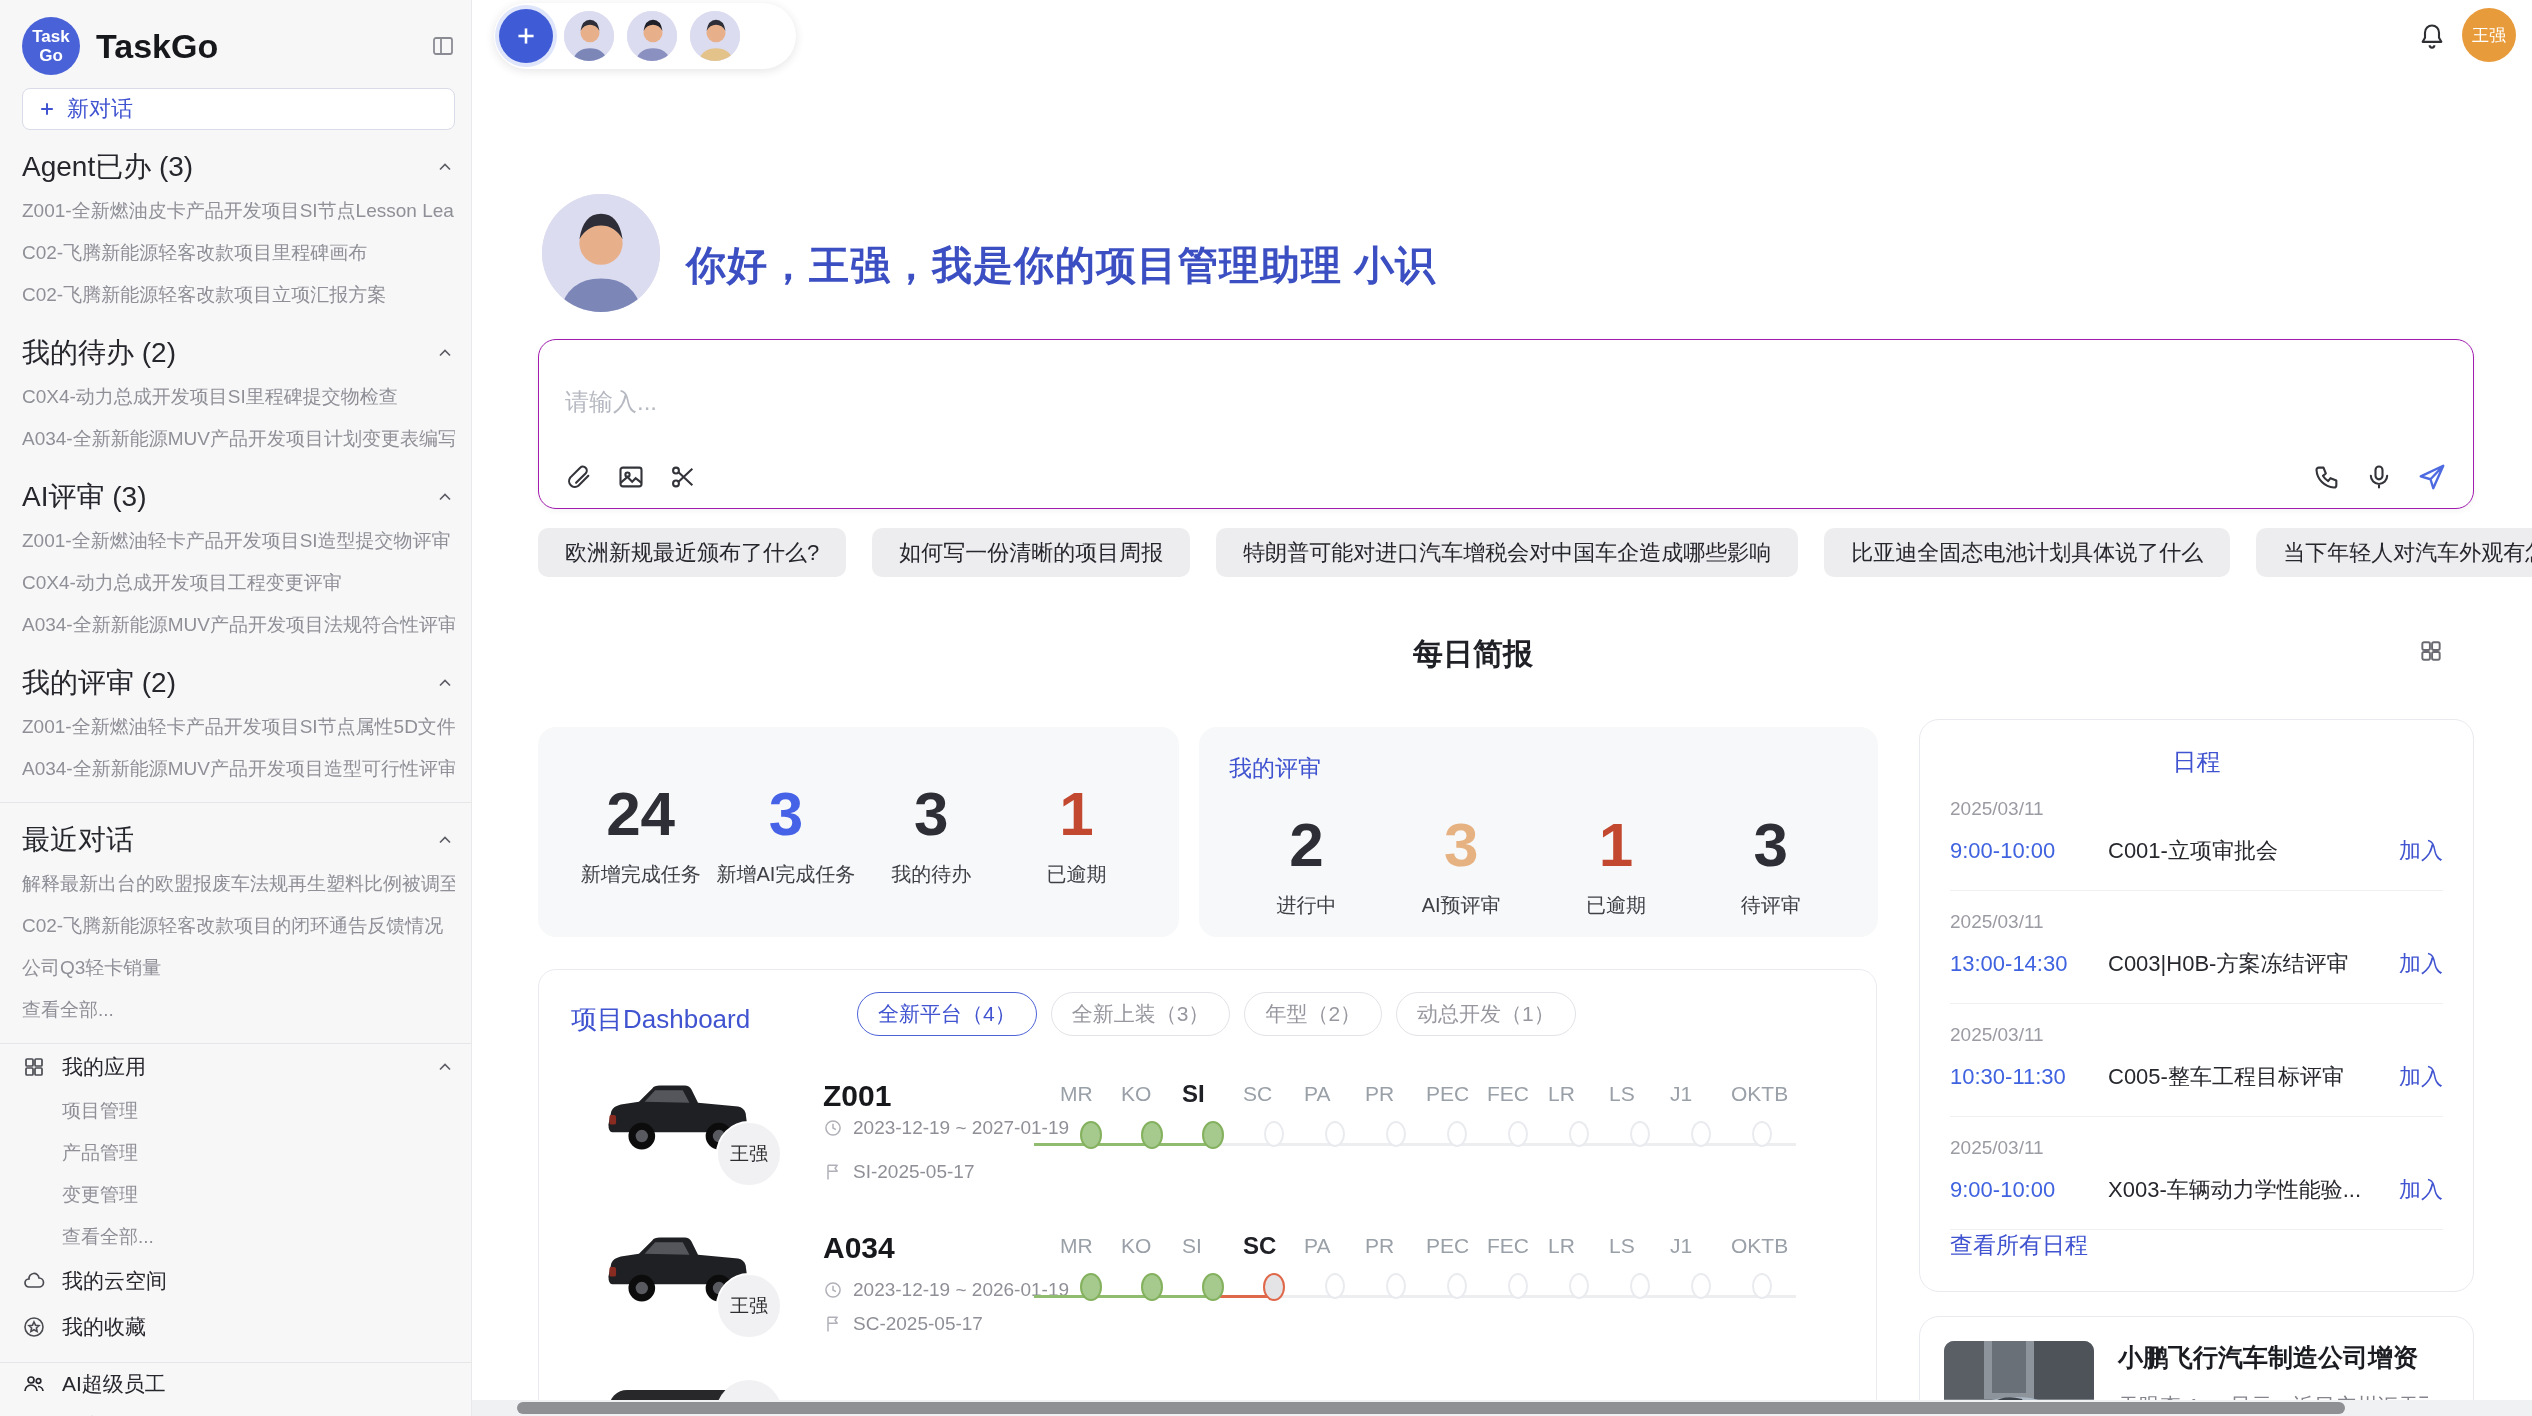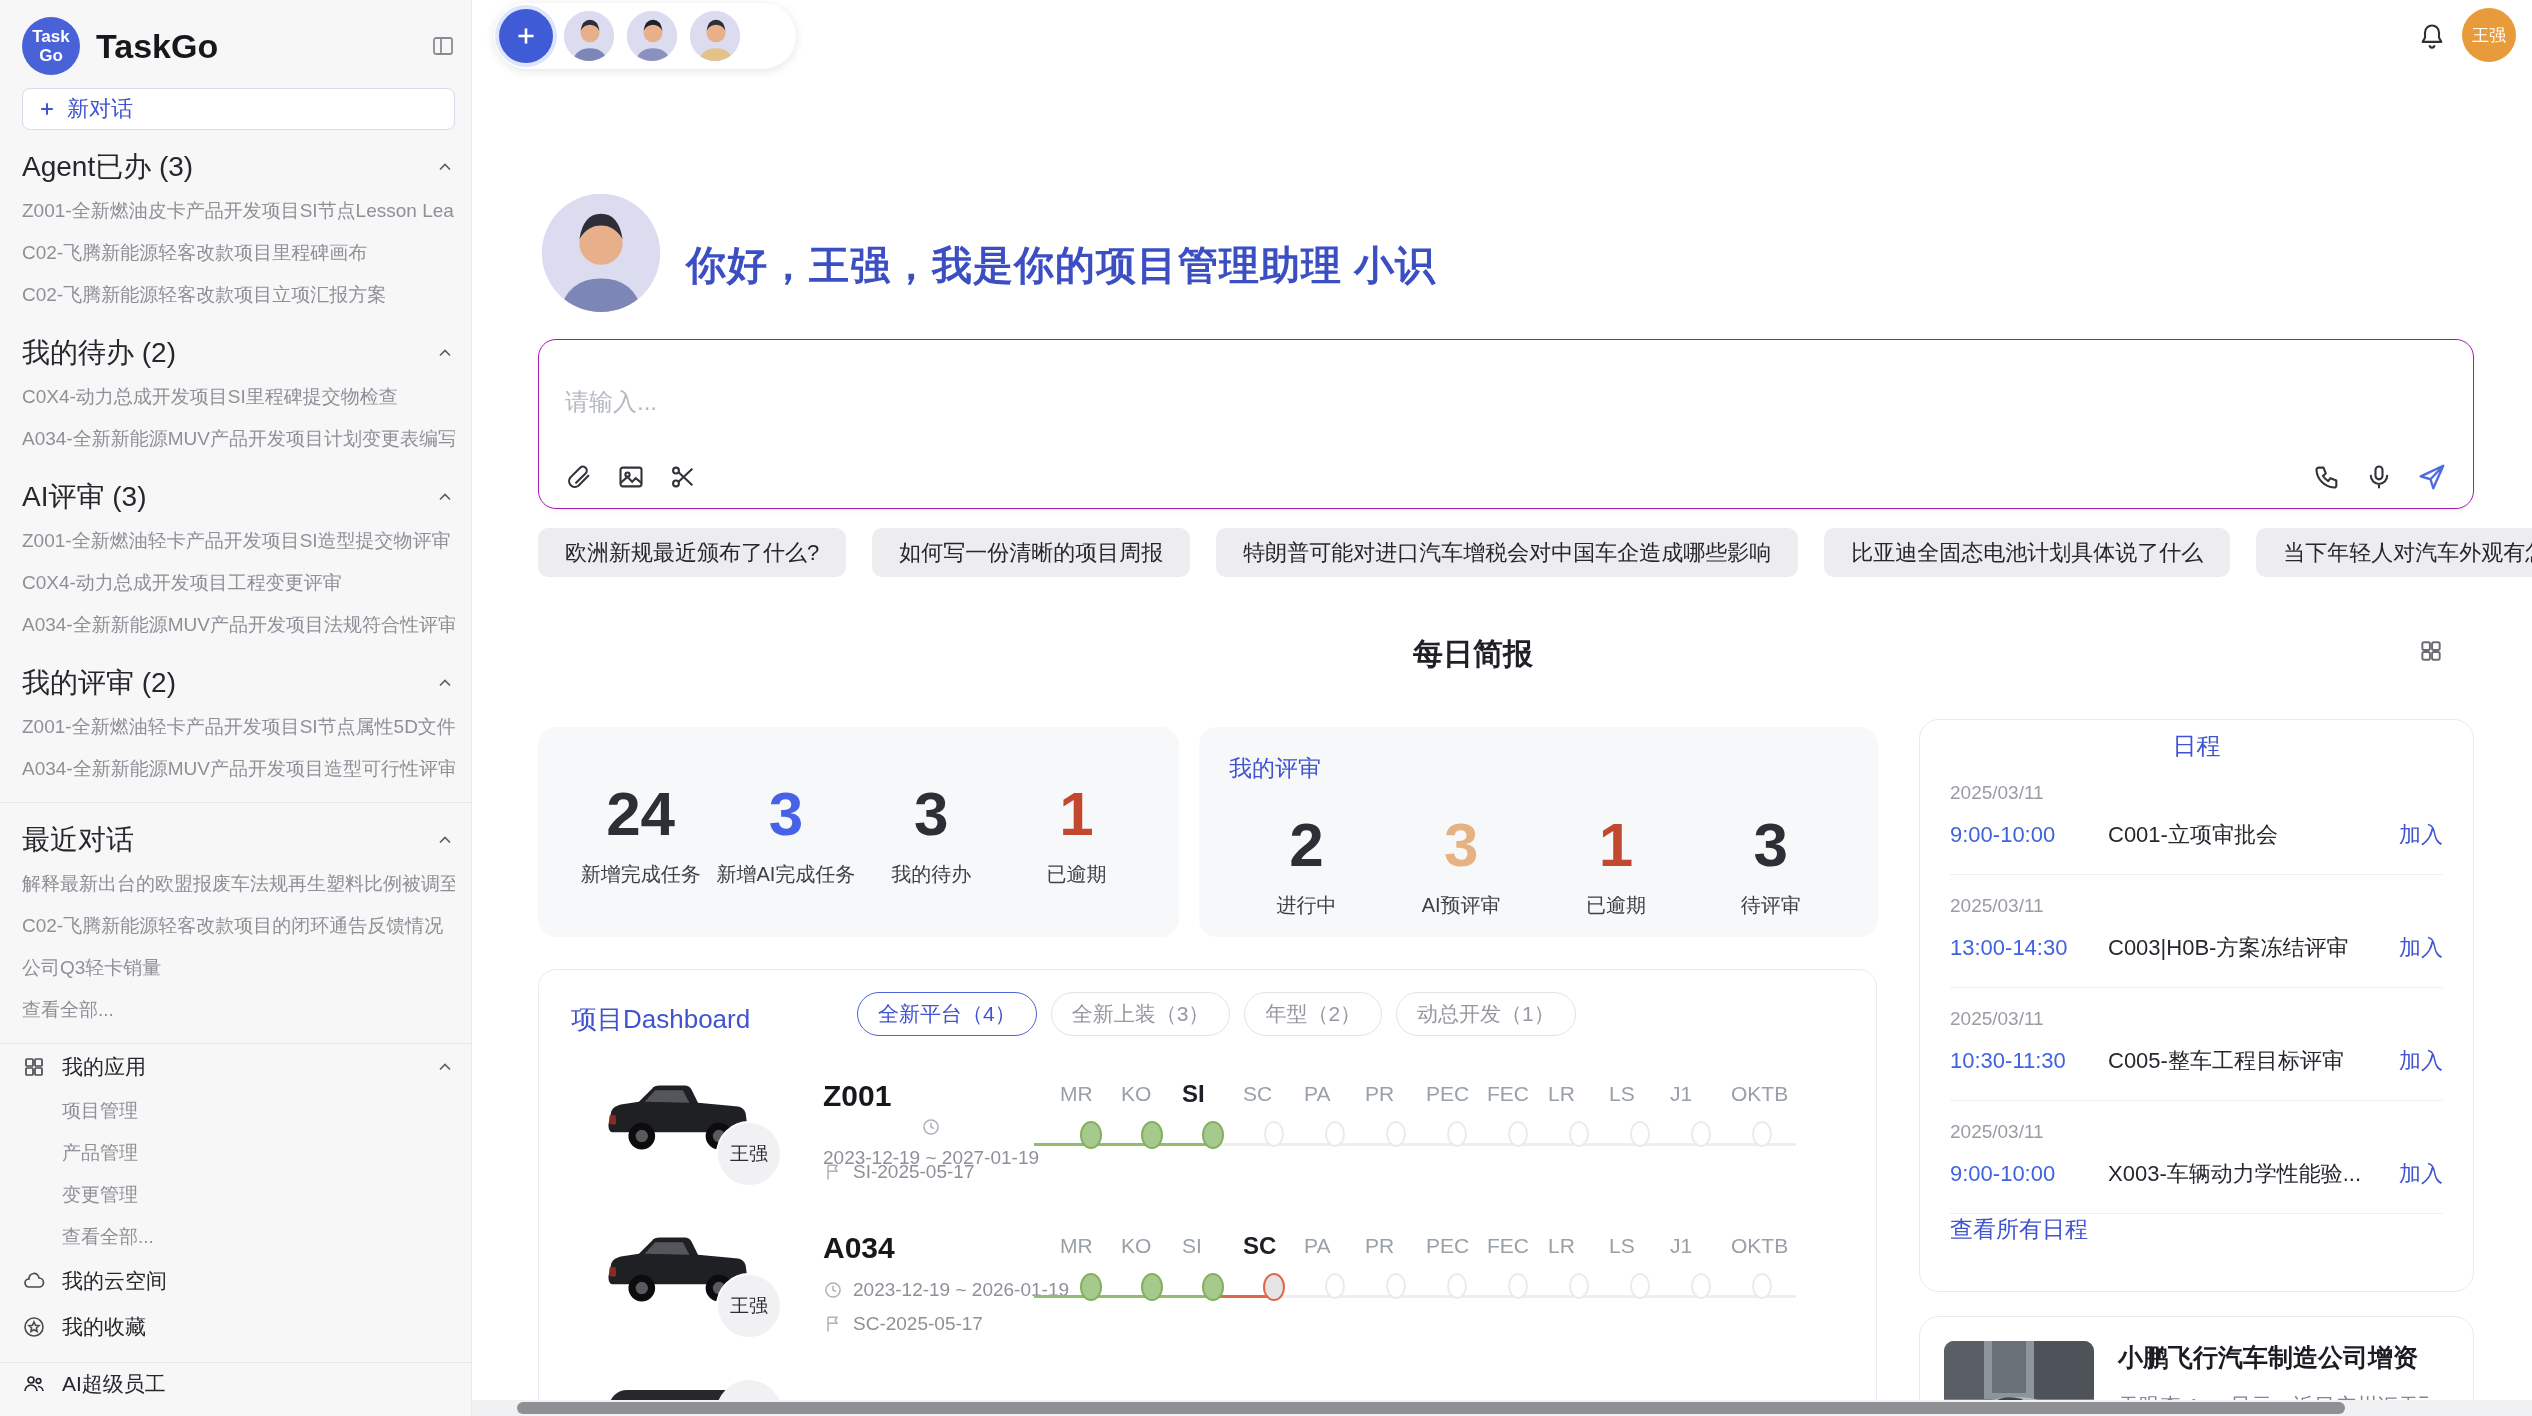--- a/index.html
+++ b/index.html
@@ -97,7 +97,7 @@
   .row3-truck{position:absolute;left:70px;top:420px;width:150px;height:44px;border-radius:18px;background:#28282b}
 
   .sched{left:1447px;top:719px;width:555px;height:573px;background:#fff;border:1px solid #e9eaef;border-radius:20px;
-    padding:10px 30px}
+    padding:26px 30px}
   .sched-title{text-align:center;font-size:24px;color:#4053d0}
   .sched-entry{padding:20px 0 24px;border-bottom:1px solid #f0f0f3}
   .sched-date{font-size:19px;color:#9b9ca3}

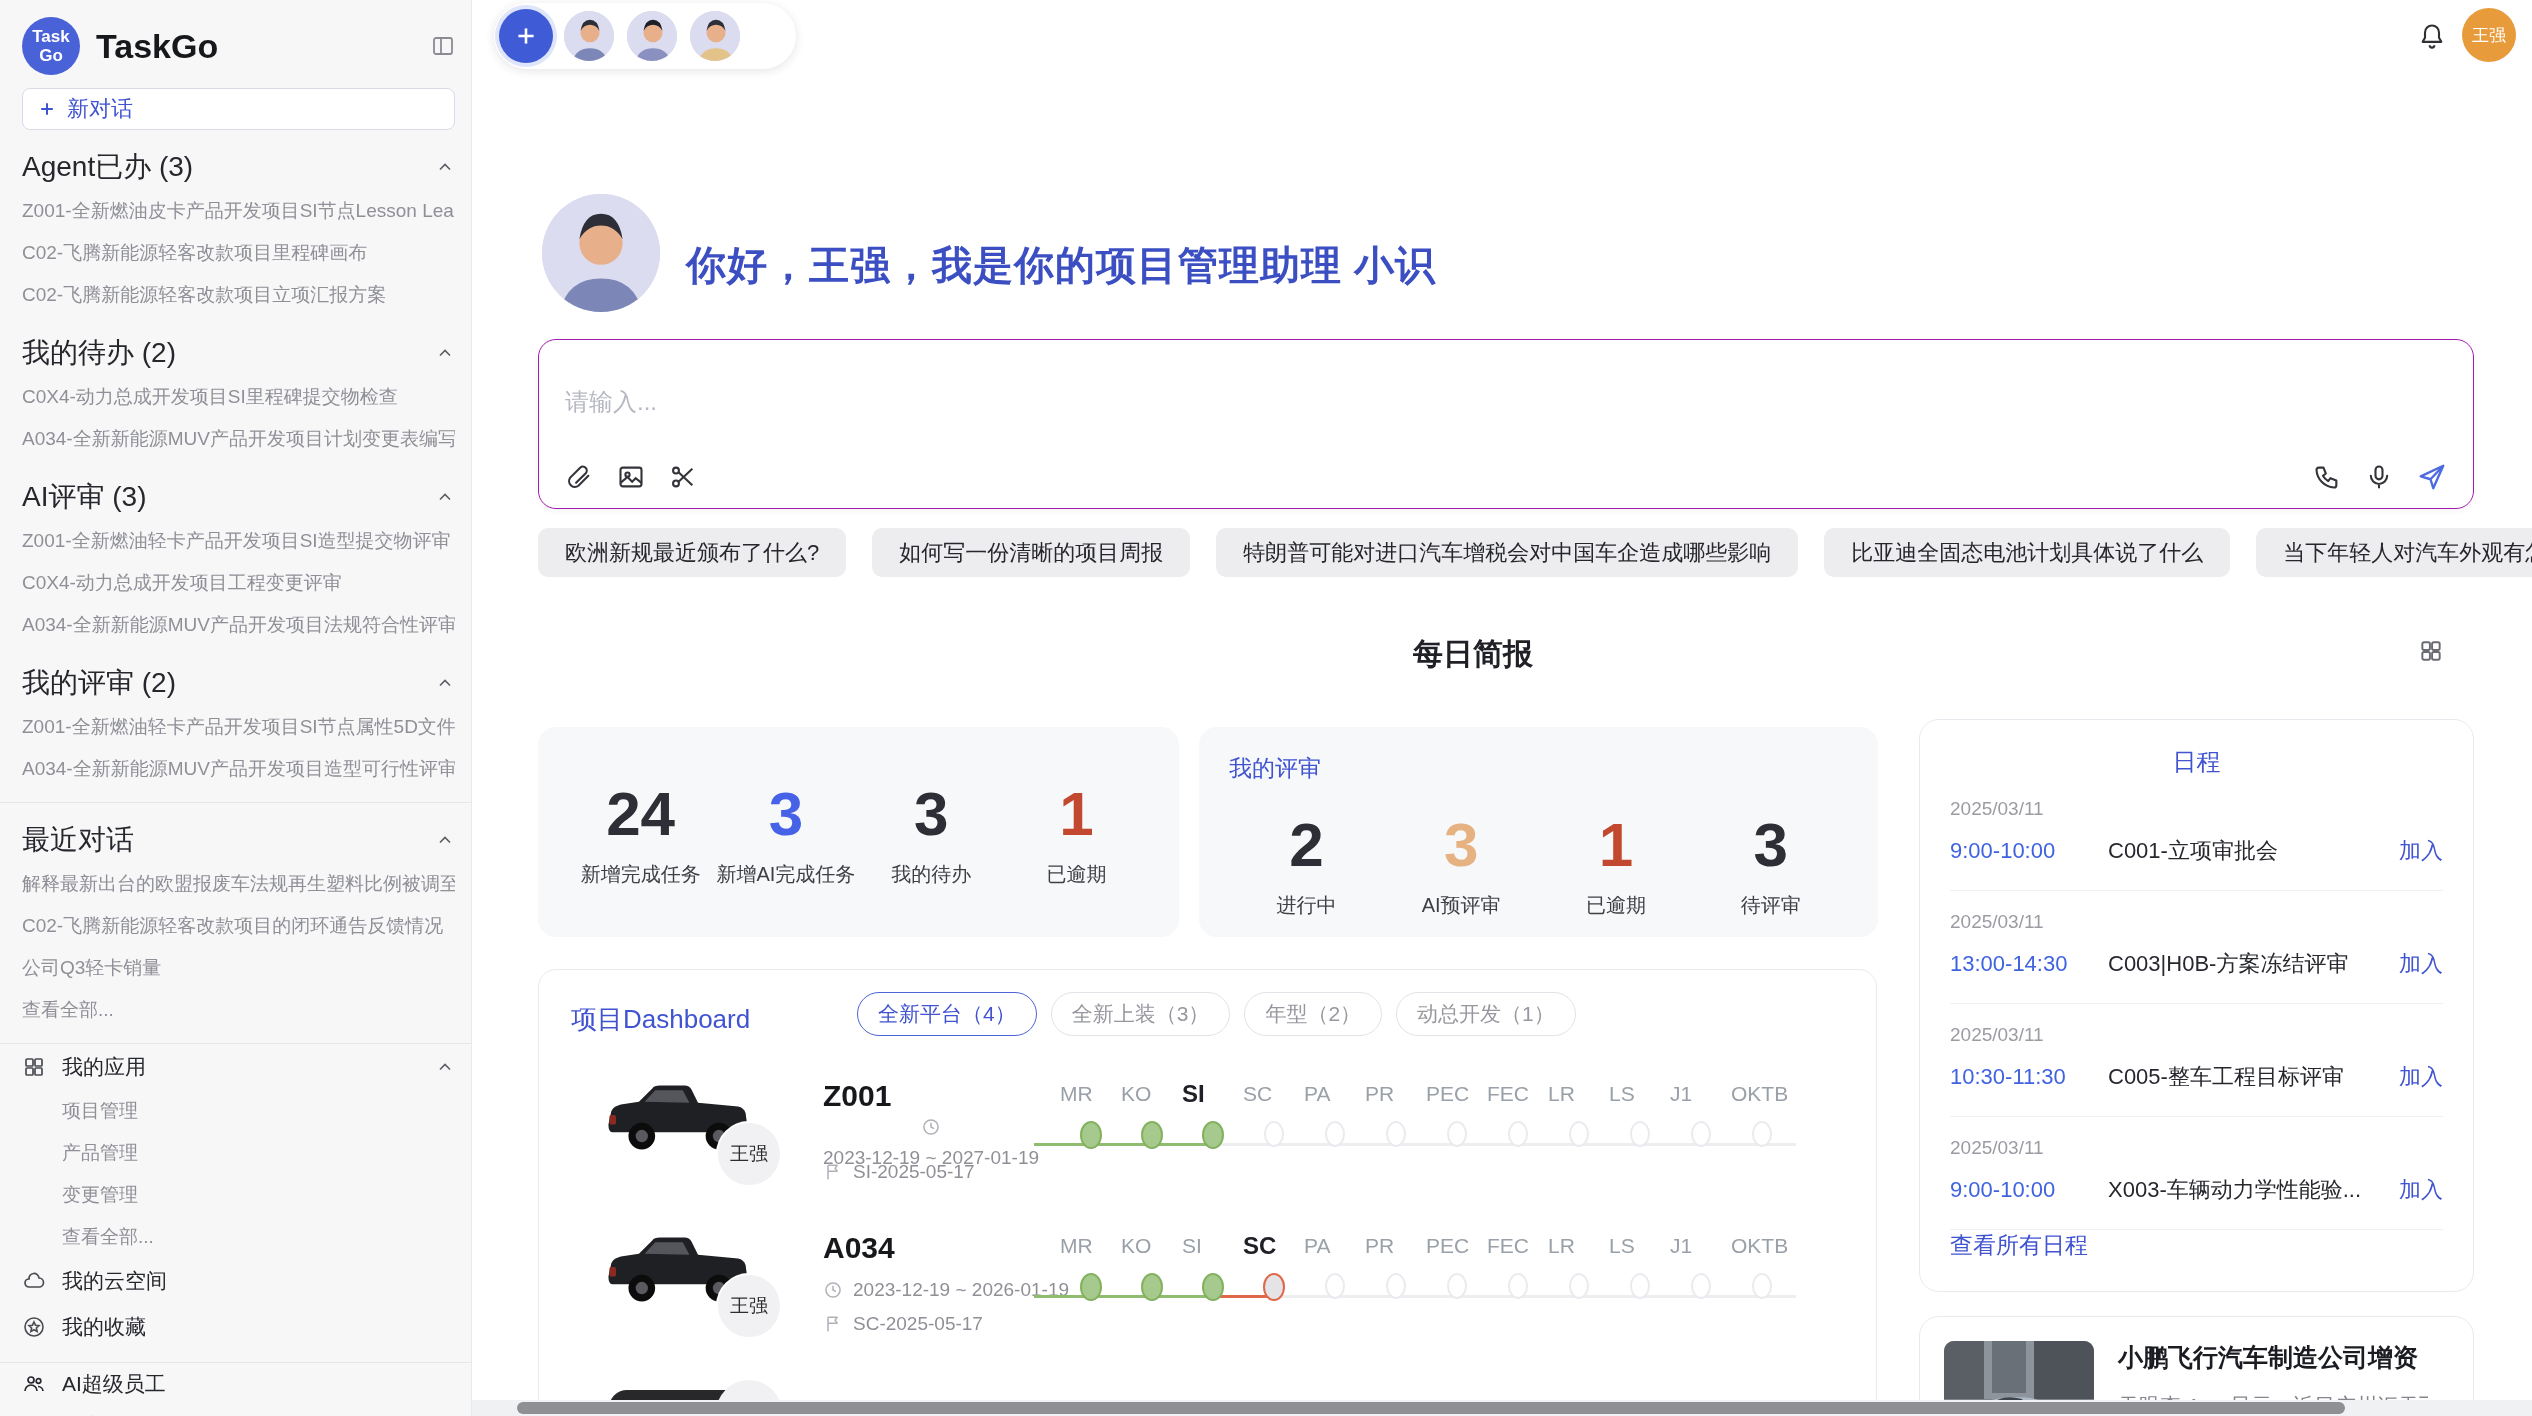--- a/index.html
+++ b/index.html
@@ -449,7 +449,7 @@
           </div>
           <div class="owner-badge">王强</div>
           <div class="proj-code">Z001</div>
-          <div class="proj-meta" style="top: 52px; flex-direction: column;">
+          <div class="proj-meta" style="top: 52px;">
             <span>
               <svg class="ic-s" viewBox="0 0 24 24" fill="none" stroke="currentColor" stroke-width="1.8">
                 <circle cx="12" cy="12" r="8.5"></circle>

